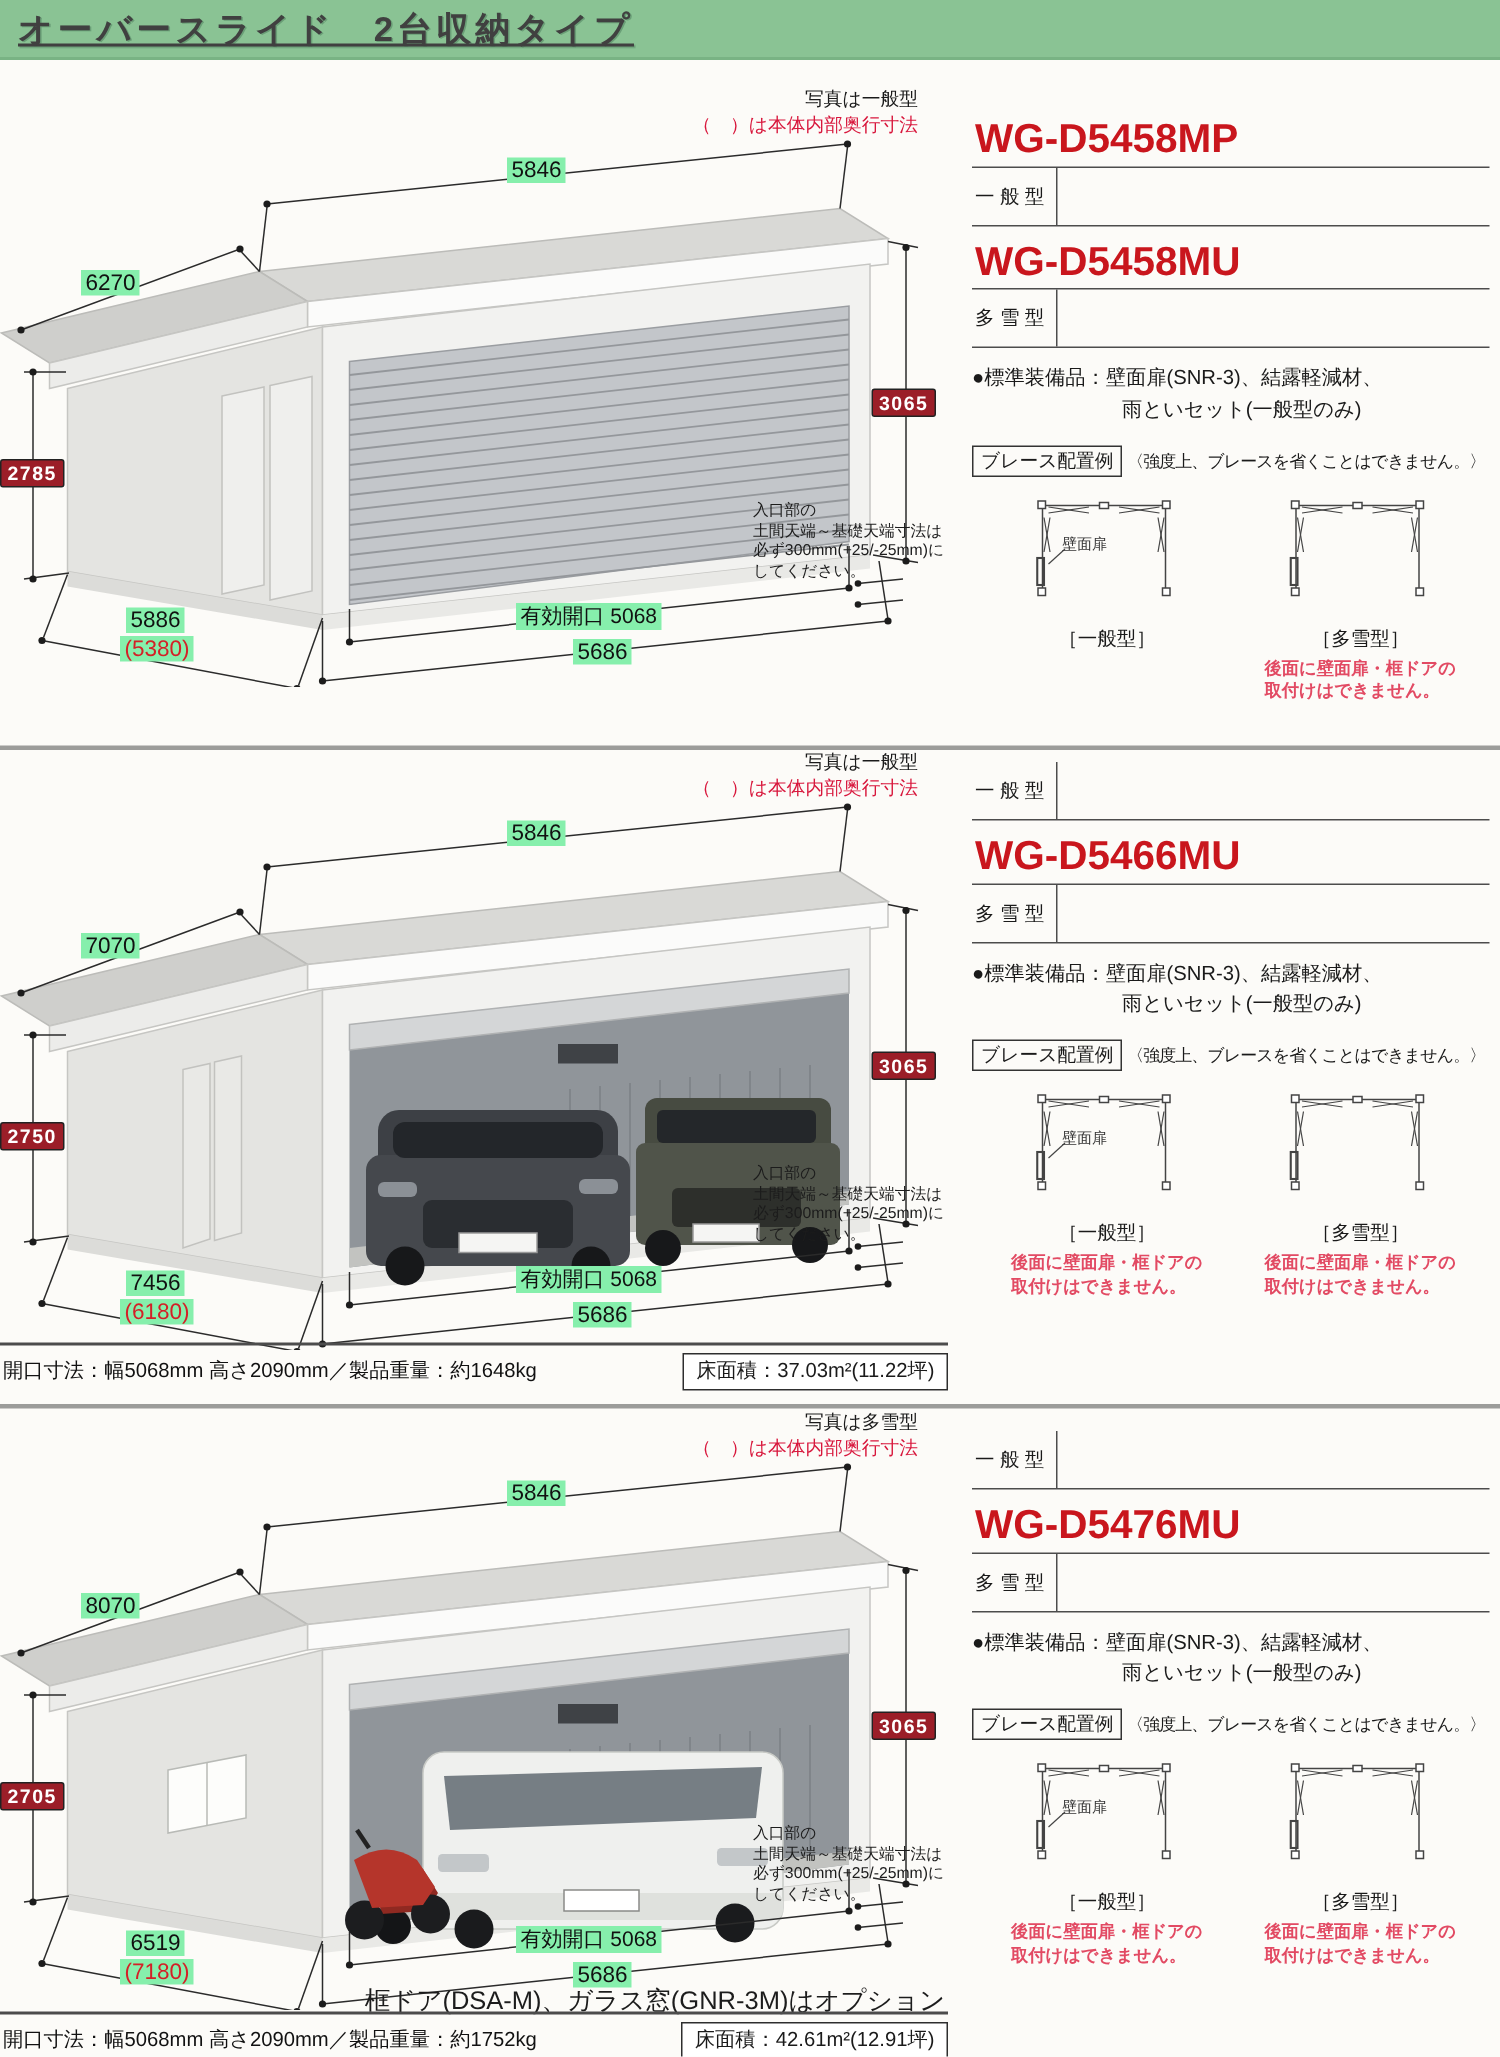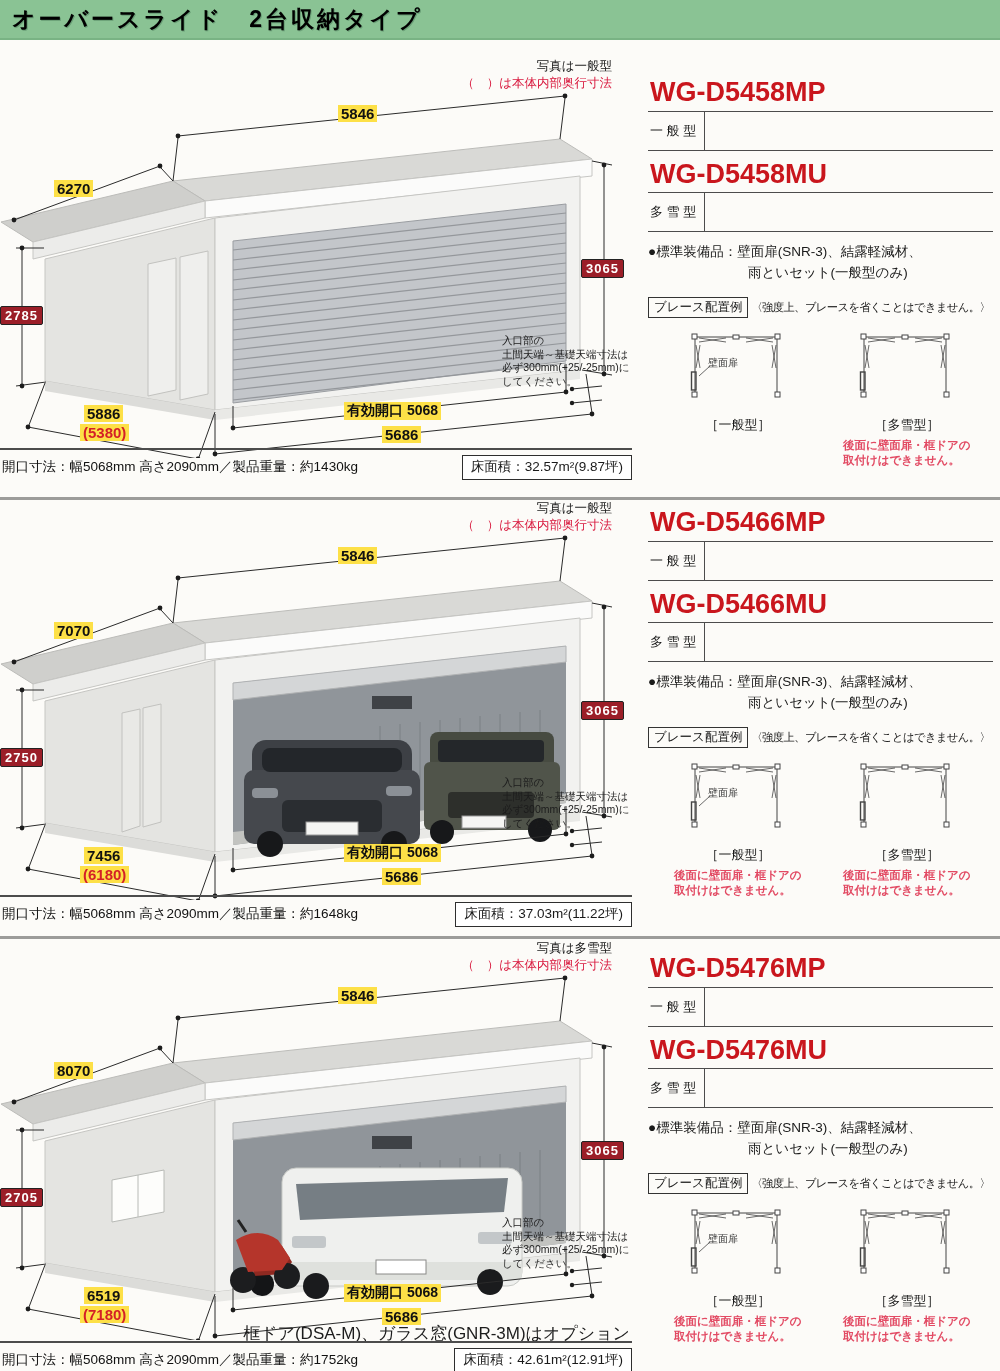--- a/index.html
+++ b/index.html
@@ -6,8 +6,8 @@
   body{width:1000px;height:1371px;position:relative;background:#fcfbf8;
        font-family:"Liberation Sans",sans-serif;color:#1a1a1a;overflow:hidden;}
   .header{position:absolute;left:0;top:0;width:1000px;height:38px;background:#8ac394;border-bottom:2px solid #79b384;}
-  .header h1{margin:0;padding:4px 0 0 12px;font-size:23px;line-height:31px;color:#000000;font-weight:bold;
-             letter-spacing:3px;text-shadow:1px 1px 0 rgba(80,130,95,.55);}
+  .header h1{margin:0;padding:4px 0 0 12px;font-size:23px;line-height:31px;color:#404040;font-weight:bold;
+             letter-spacing:3px;text-shadow:1px 1px 0 rgba(80,130,95,.55);text-decoration:underline;}
   .divider{position:absolute;left:0;width:1000px;height:3px;background:#9c9c9a;}
   .section{position:absolute;left:0;width:1000px;}
   .illus{position:absolute;left:0;width:640px;height:400px;}

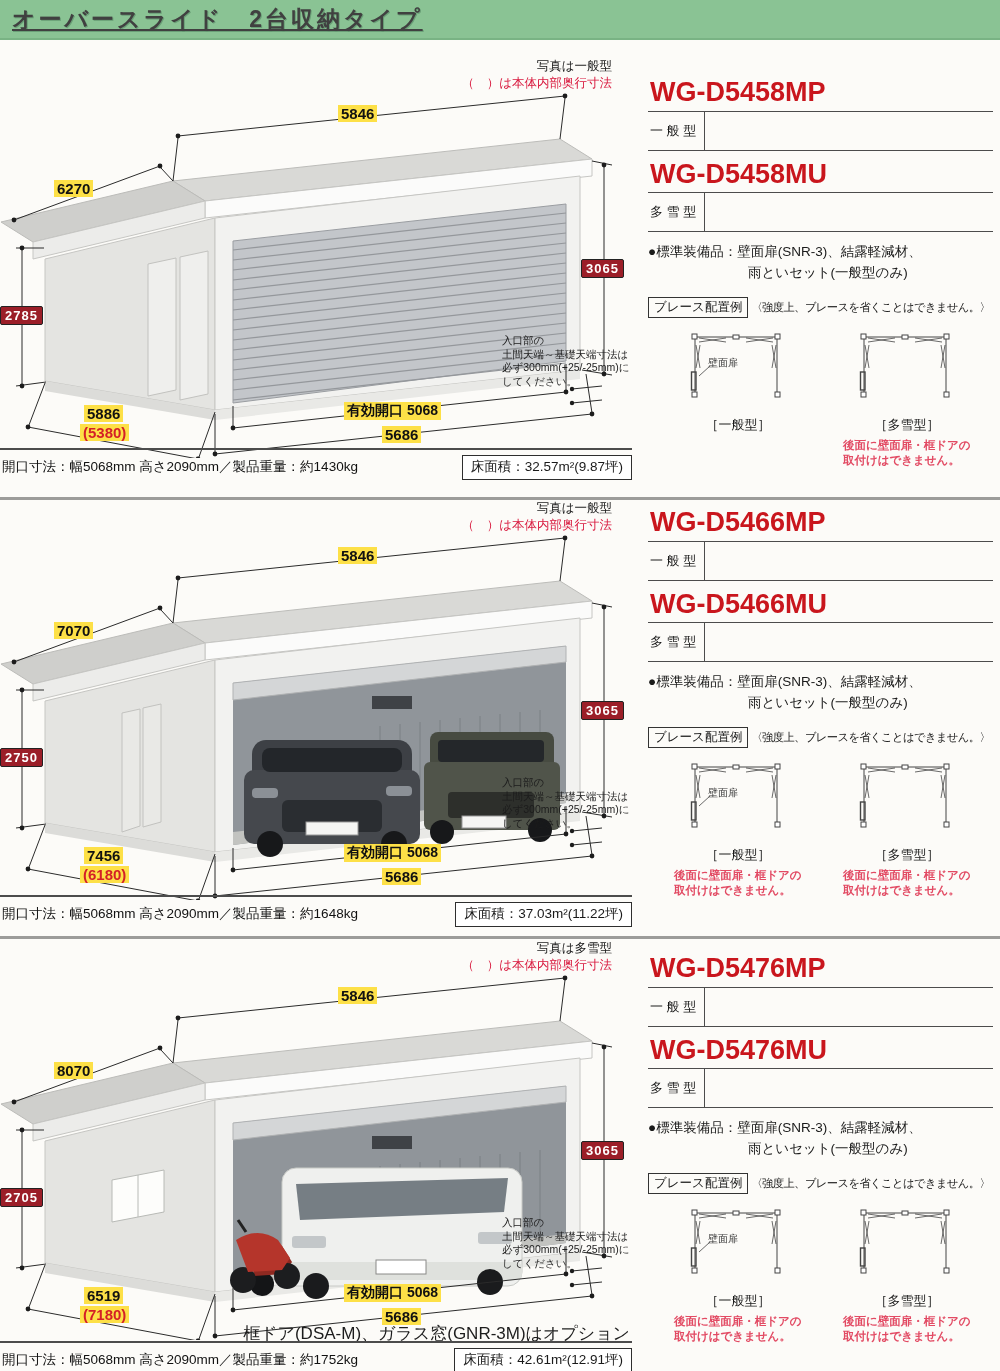--- a/index.html
+++ b/index.html
@@ -14,7 +14,7 @@
   .illus svg.garage{position:absolute;left:0;top:0;}
   .photo-note{position:absolute;left:330px;top:0;width:282px;text-align:right;font-size:12.5px;line-height:1.35;}
   .photo-note .l2{color:#d8173c;}
-  .dim-label{position:absolute;font-size:15px;font-weight:bold;color:#111;background:#fde047;padding:0 3px;white-space:nowrap;}
+  .dim-label{position:absolute;font-size:15px;font-weight:normal;color:#111;background:#86efac;padding:0 3px;white-space:nowrap;}
   .dim-box{position:absolute;background:#9b1e28;color:#fff;font-size:13px;font-weight:bold;padding:1px 4px;
            border:1px solid #222;border-radius:2px;letter-spacing:1px;}
   .red{color:#d42027;}

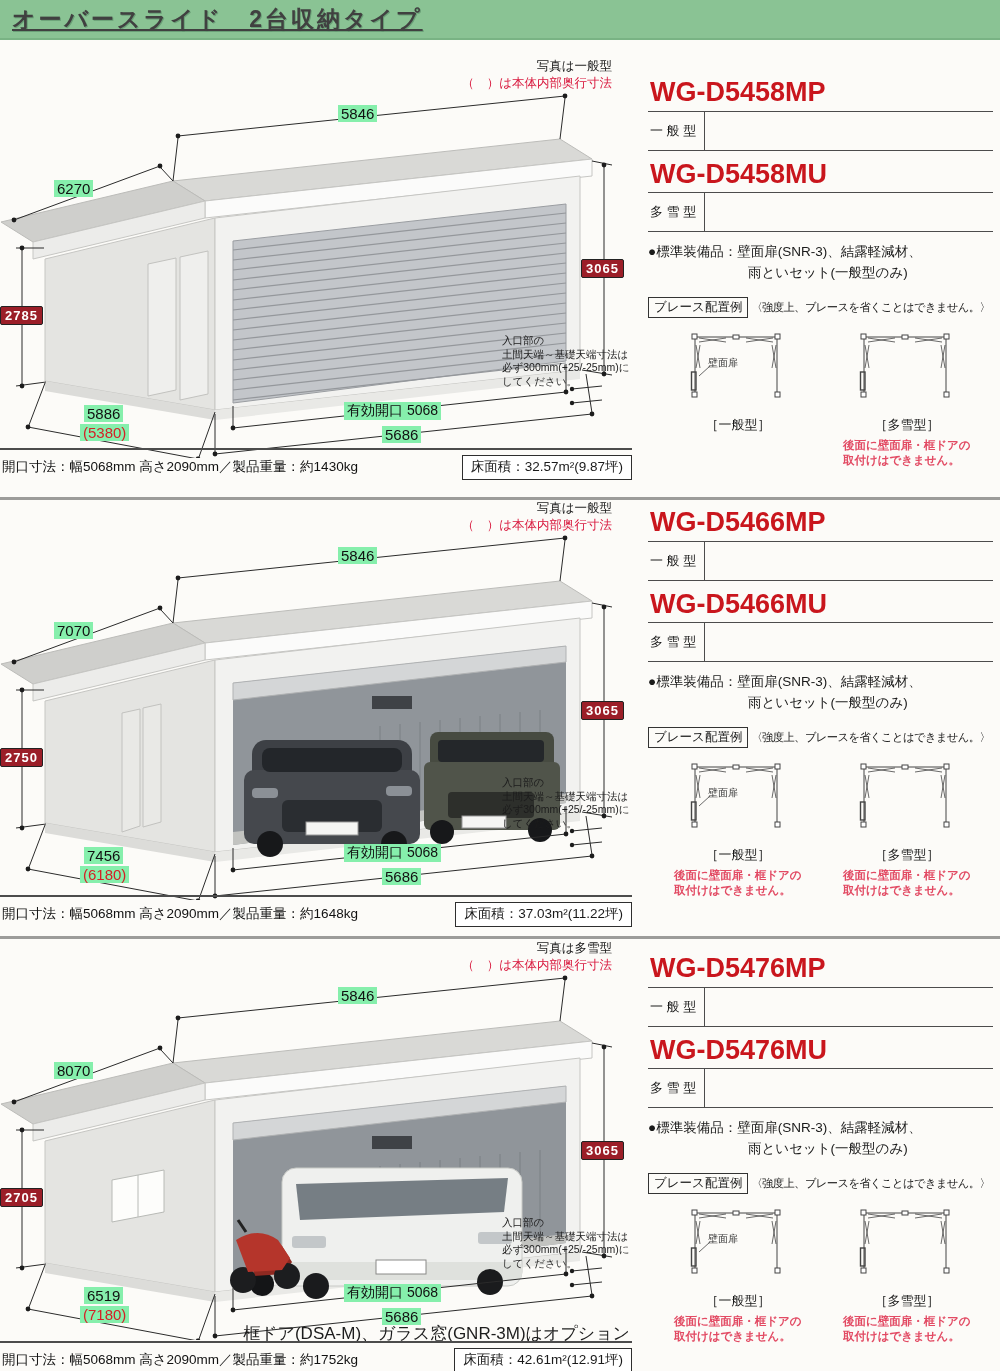--- a/index.html
+++ b/index.html
@@ -195,10 +195,6 @@
 してください。</div>
     <div class="option-note"></div>
   </div>
-  <div class="spec-row" style="top:408px">
-    <div class="spec-text">開口寸法：幅5068mm 高さ2090mm／製品重量：約1430kg</div>
-    <div class="floor-box">床面積：32.57m²(9.87坪)</div>
-  </div>
   <div class="panel" style="top:38px">
     <div>
       <div class="model">WG-D5458MP</div>

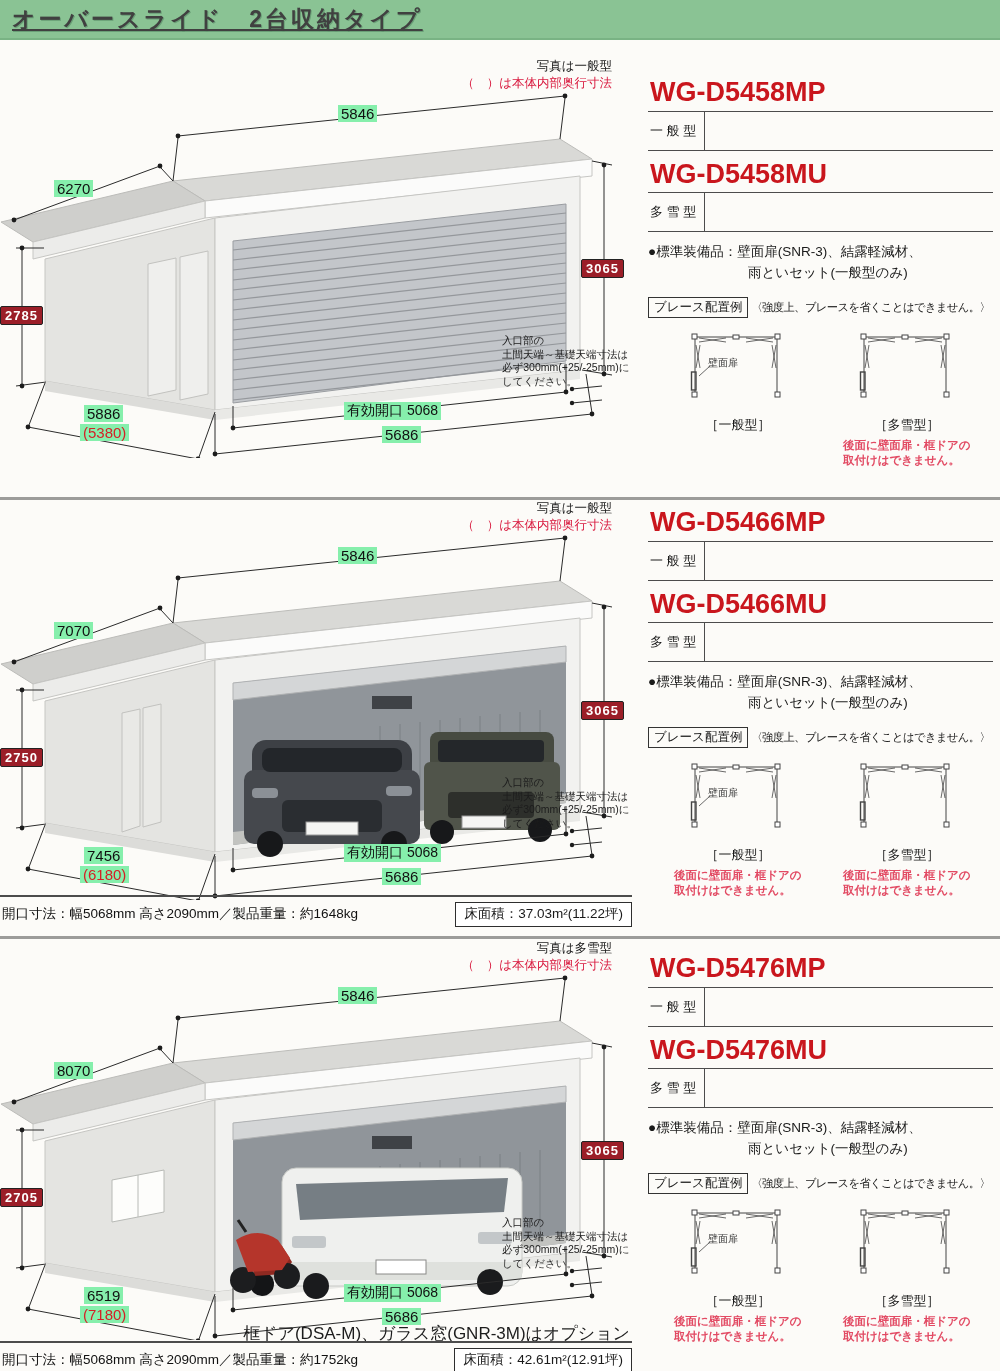--- a/index.html
+++ b/index.html
@@ -299,7 +299,6 @@
   </div>
   <div class="panel" style="top:8px">
     <div>
-      <div class="model">WG-D5466MP</div>
       <div class="type-row">
           <div class="type-label">一 般 型</div>
           <div class="type-div"></div>

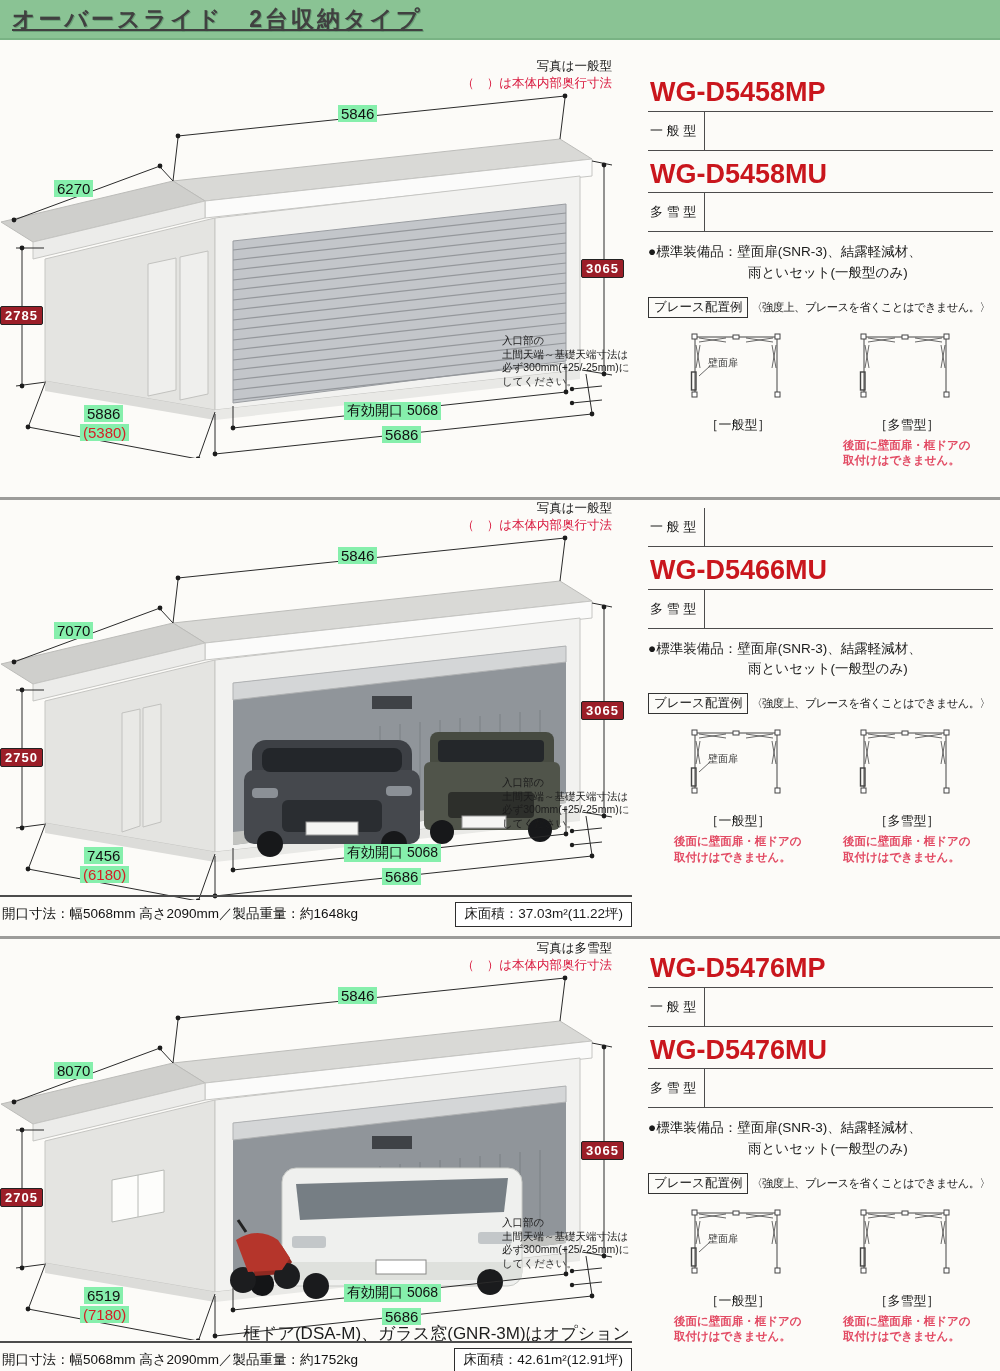--- a/index.html
+++ b/index.html
@@ -399,7 +399,6 @@
   </div>
   <div class="panel" style="top:14px">
     <div>
-      <div class="model">WG-D5476MP</div>
       <div class="type-row">
           <div class="type-label">一 般 型</div>
           <div class="type-div"></div>

